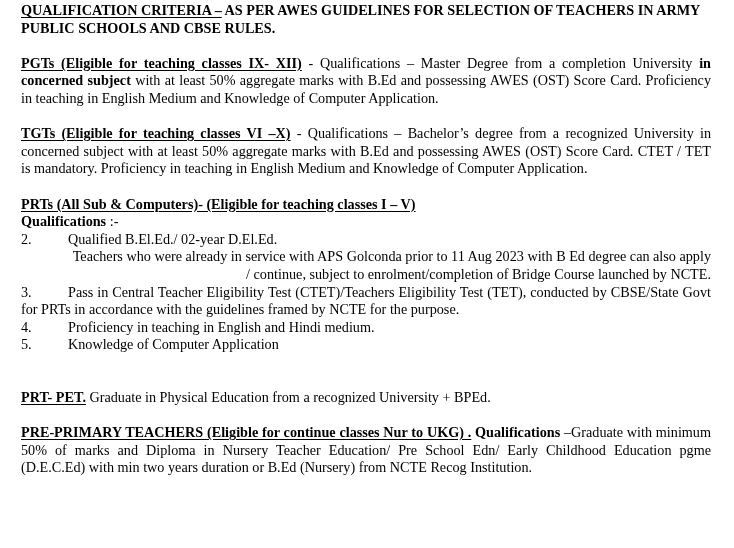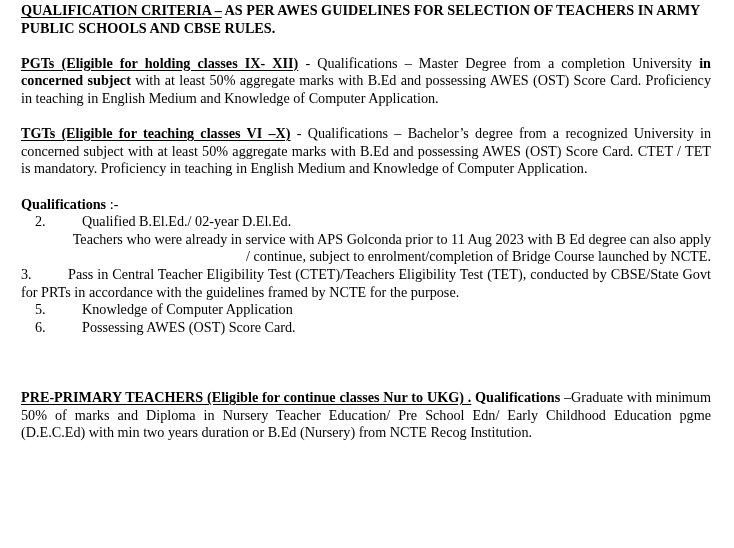--- a/index.html
+++ b/index.html
@@ -85,7 +85,7 @@
 
   <div class="spacer"></div>
 
-  <p><span class="bu">PGTs (Eligible for holding   classes IX- XII)</span><span> - Qualifications – Master Degree from a completion University  </span><span class="b">in concerned subject</span><span> with at least 50%  aggregate marks with  B.Ed and possessing AWES (OST) Score Card. Proficiency in teaching in English Medium and Knowledge of Computer Application.</span></p>
+  <p><span class="bu">PGTs (Eligible for teaching   classes IX- XII)</span><span> - Qualifications – Master Degree from a completion University  </span><span class="b">in concerned subject</span><span> with at least 50%  aggregate marks with  B.Ed and possessing AWES (OST) Score Card. Proficiency in teaching in English Medium and Knowledge of Computer Application.</span></p>
 
   <div class="spacer"></div>
 

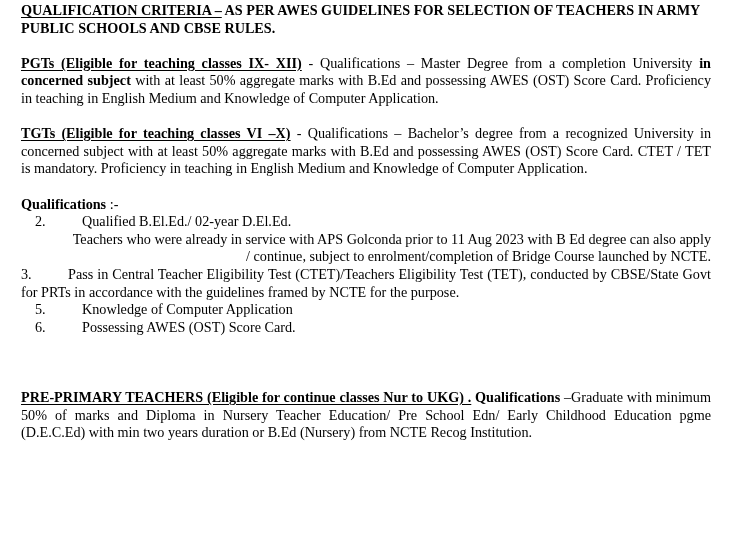--- a/index.html
+++ b/index.html
@@ -93,6 +93,7 @@
 
   <div class="spacer"></div>
 
+  <p class="sect-head-line"><span class="bu">PRTs (All Sub &amp; Computers)-  (Eligible for teaching classes I – V)</span></p>
   <p class="sect-head-line"><span class="b">Qualifications</span><span> :-</span></p>
 
 

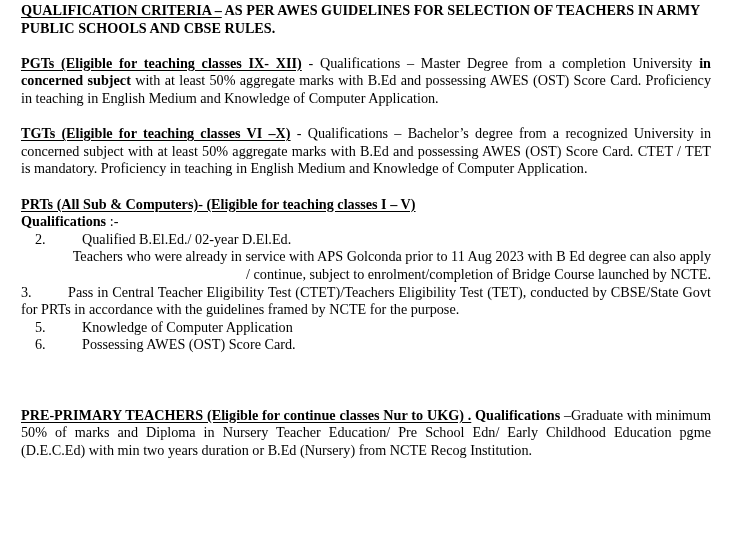--- a/index.html
+++ b/index.html
@@ -70,7 +70,6 @@
   }
   .no-just {
     text-align: left;
-    margin-left: 14px;
   }
 </style>
 </head>

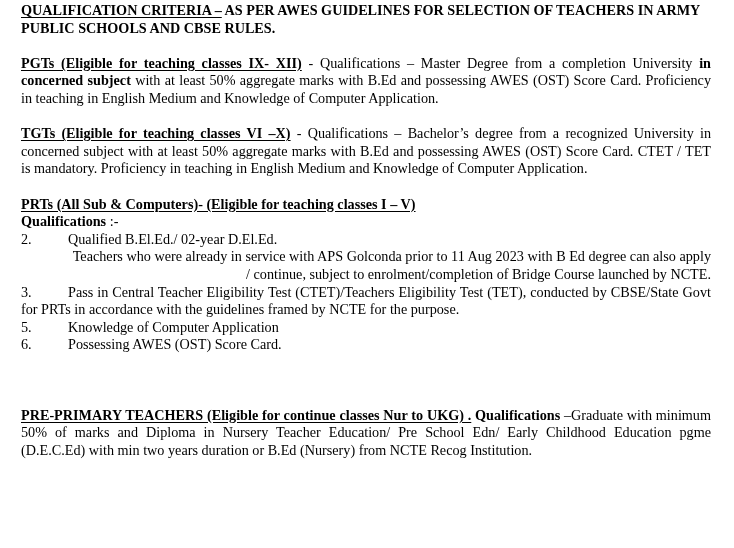--- a/index.html
+++ b/index.html
@@ -103,6 +103,7 @@
 
   <p class="num-hang"><span class="lead">3.</span><span>Pass in Central Teacher Eligibility Test (CTET)/Teachers Eligibility Test (TET), conducted by CBSE/State Govt for PRTs in accordance with the guidelines framed by NCTE for the purpose.</span></p>
 
+  <p class="num-hang no-just"><span class="lead">4.</span><span>Proficiency in teaching in English and Hindi medium.</span></p>
 
   <p class="num-hang no-just"><span class="lead">5.</span><span>Knowledge of Computer Application</span></p>
 

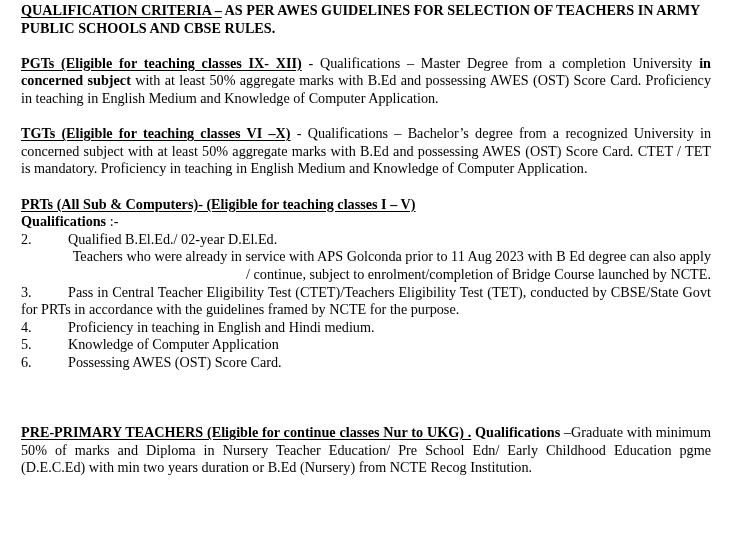--- a/index.html
+++ b/index.html
@@ -107,7 +107,6 @@
 
   <p class="num-hang no-just"><span class="lead">5.</span><span>Knowledge of Computer Application</span></p>
 
-  <p class="num-hang no-just"><span class="lead">6.</span><span>Possessing AWES (OST) Score Card.</span></p>
 
   <div class="spacer"></div>
 

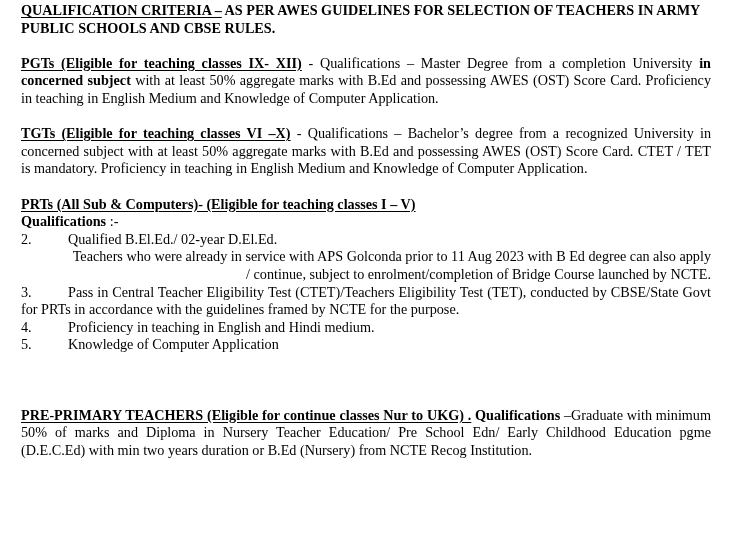--- a/index.html
+++ b/index.html
@@ -113,6 +113,7 @@
 
   <div class="spacer"></div>
 
+  <p class="no-just"><span class="bu">PRT- PET.</span><span>  Graduate in Physical Education from a recognized University + BPEd.</span></p>
 
   <div class="spacer"></div>
 

